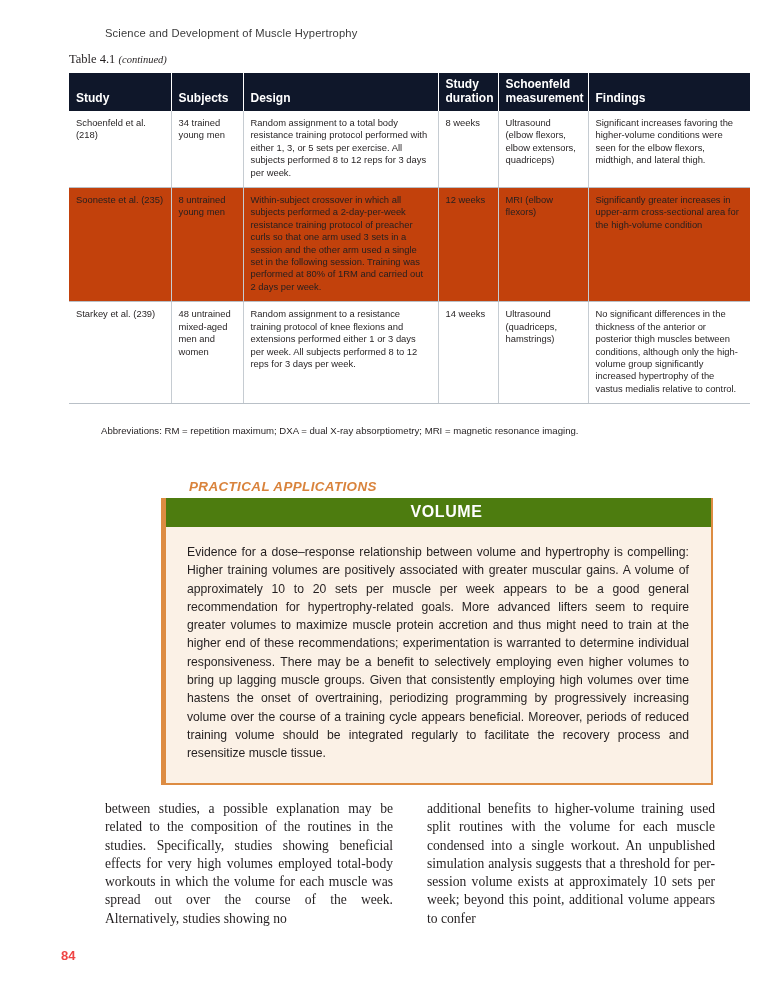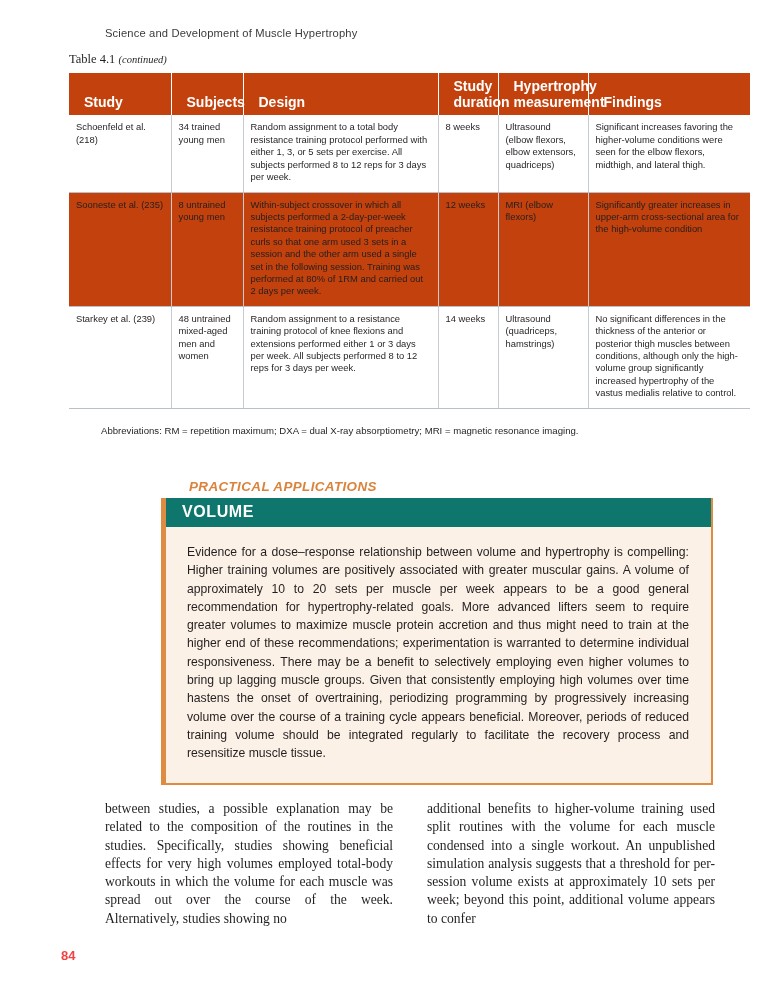--- a/index.html
+++ b/index.html
@@ -65,13 +65,13 @@
     line-height: 1.32;
   }
   .data-table th {
-    background: #c2410c;
+    background: #0f172a;
     color: #ffffff;
-    font-size: 14px;
+    font-size: 12px;
     font-weight: bold;
     text-align: left;
     vertical-align: bottom;
-    padding: 5px 6px 5px 15px;
+    padding: 5px 6px 5px 7px;
     border-left: 1px solid #ffffff;
     line-height: 1.16;
     height: 28px;

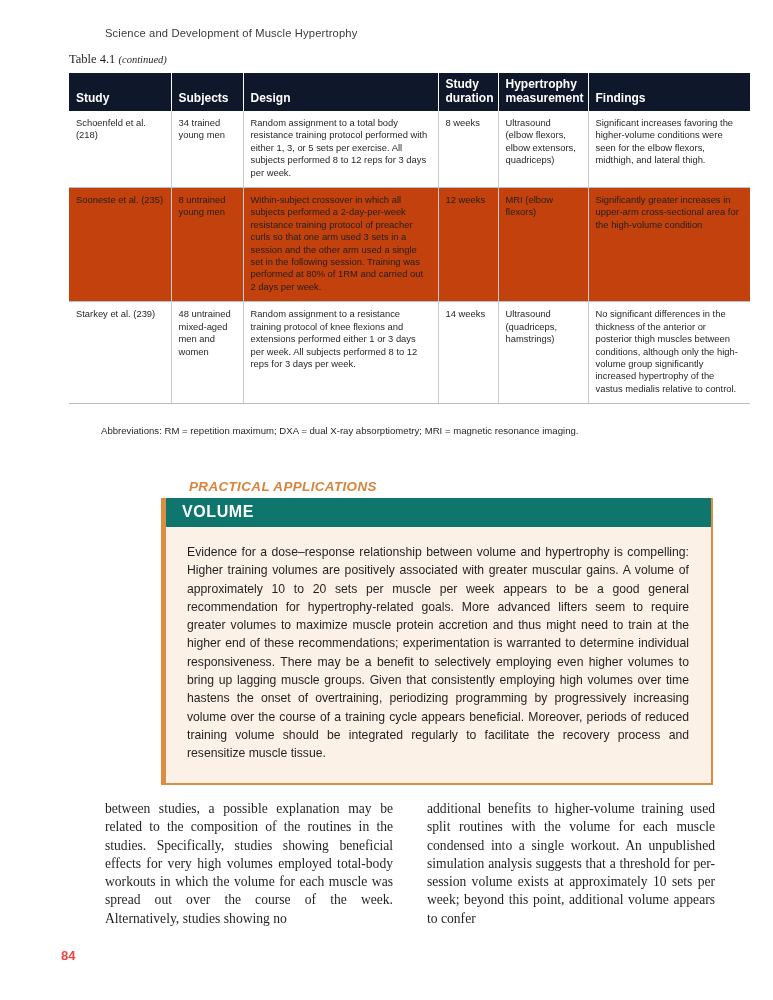--- a/index.html
+++ b/index.html
@@ -212,7 +212,7 @@
         <th>Subjects</th>
         <th>Design</th>
         <th>Study duration</th>
-        <th>Hypertrophy measurement</th>
+        <th>Schoenfeld measurement</th>
         <th>Findings</th>
       </tr>
     </thead>

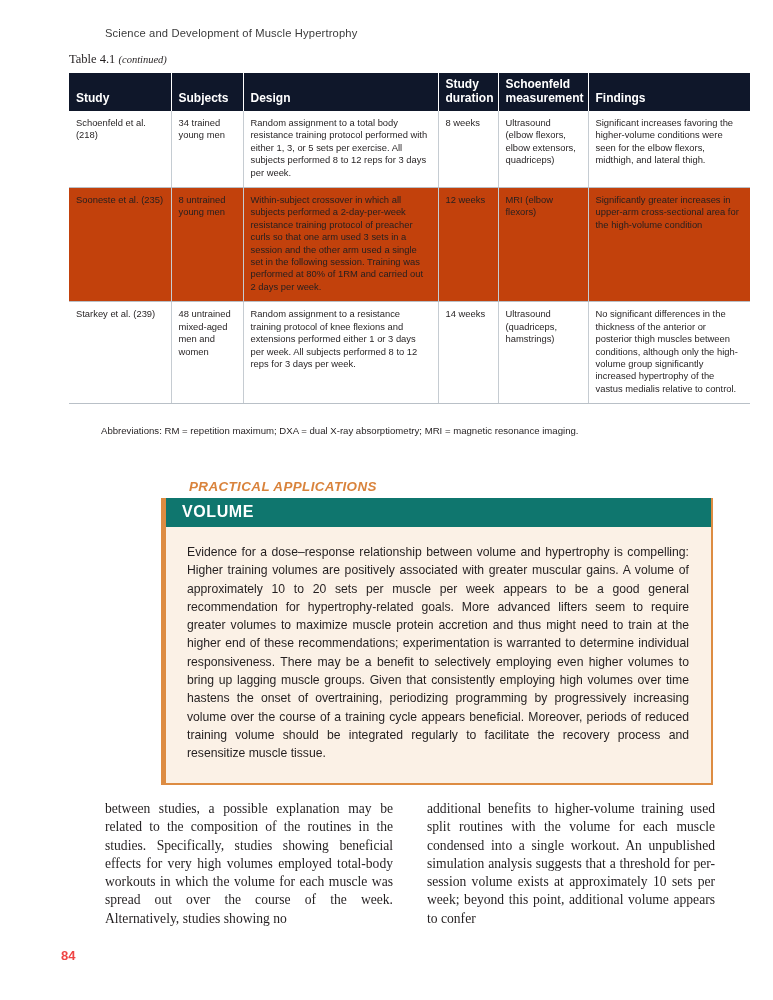--- a/index.html
+++ b/index.html
@@ -137,12 +137,13 @@
     box-sizing: border-box;
   }
   .pa-header {
-    background: #0f766e;
+    background: #4d7c0f;
     color: #ffffff;
     font-size: 16px;
     font-weight: bold;
     letter-spacing: 0.6px;
     padding: 5px 0 6px 16px;
+    text-align: center;
   }
   .pa-body {
     padding: 16px 22px 20px 21px;

